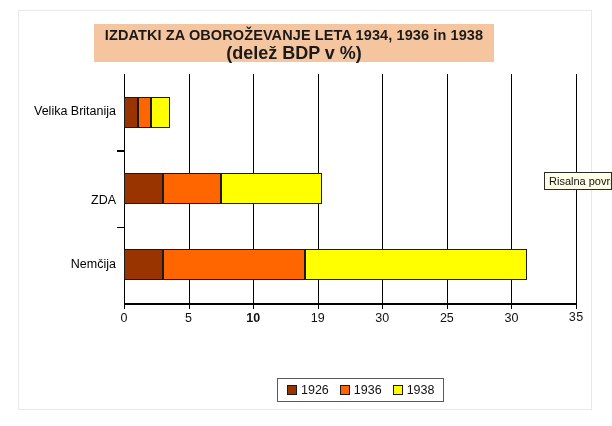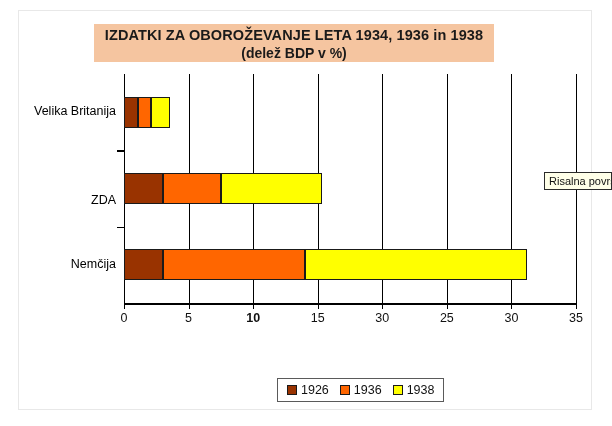--- a/index.html
+++ b/index.html
@@ -39,7 +39,7 @@
     letter-spacing:0.1px;
   }
   #chart-title .line2{
-    font-size:14px;
+    font-size:18px;
     letter-spacing:0px;
   }
   

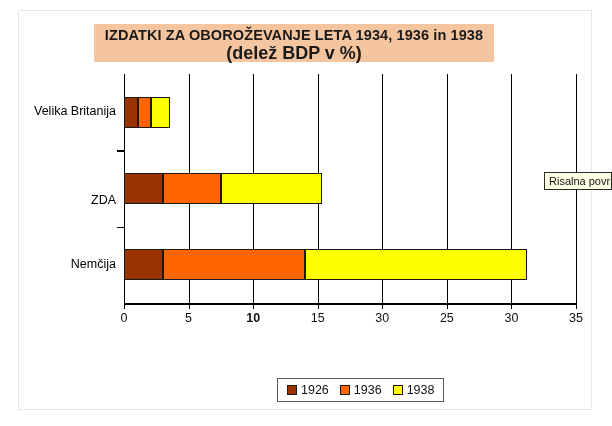--- a/index.html
+++ b/index.html
@@ -167,7 +167,7 @@
       <div class="tick" style="left: 253.143px;"></div>
       <div class="tick-label" style="left: 253.143px; font-weight: bold;">10</div>
       <div class="tick" style="left: 317.714px;"></div>
-      <div class="tick-label" style="left: 317.714px;">15</div>
+      <div class="tick-label" style="left: 317.714px;">19</div>
       <div class="tick" style="left: 382.286px;"></div>
       <div class="tick-label" style="left: 382.286px;">30</div>
       <div class="tick" style="left: 446.857px;"></div>

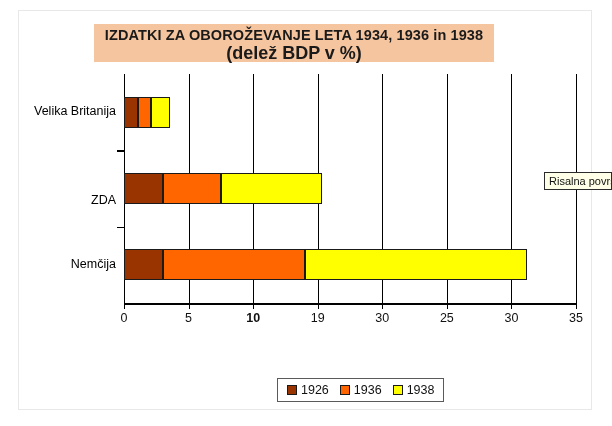--- a/index.html
+++ b/index.html
@@ -175,7 +175,7 @@
       <div class="tick" style="left: 511.429px;"></div>
       <div class="tick-label" style="left: 511.429px;">30</div>
       <div class="tick" style="left: 576px;"></div>
-      <div class="tick-label" style="left: 576px;">35</div>
+      <div class="tick-label" style="left: 576px; font-family: Liberation Mono, monospace;">35</div>
     </div>
   <div id="ycats">
       <div class="cat-label" style="top: 104.167px; right: 496px;">Velika Britanija</div>

